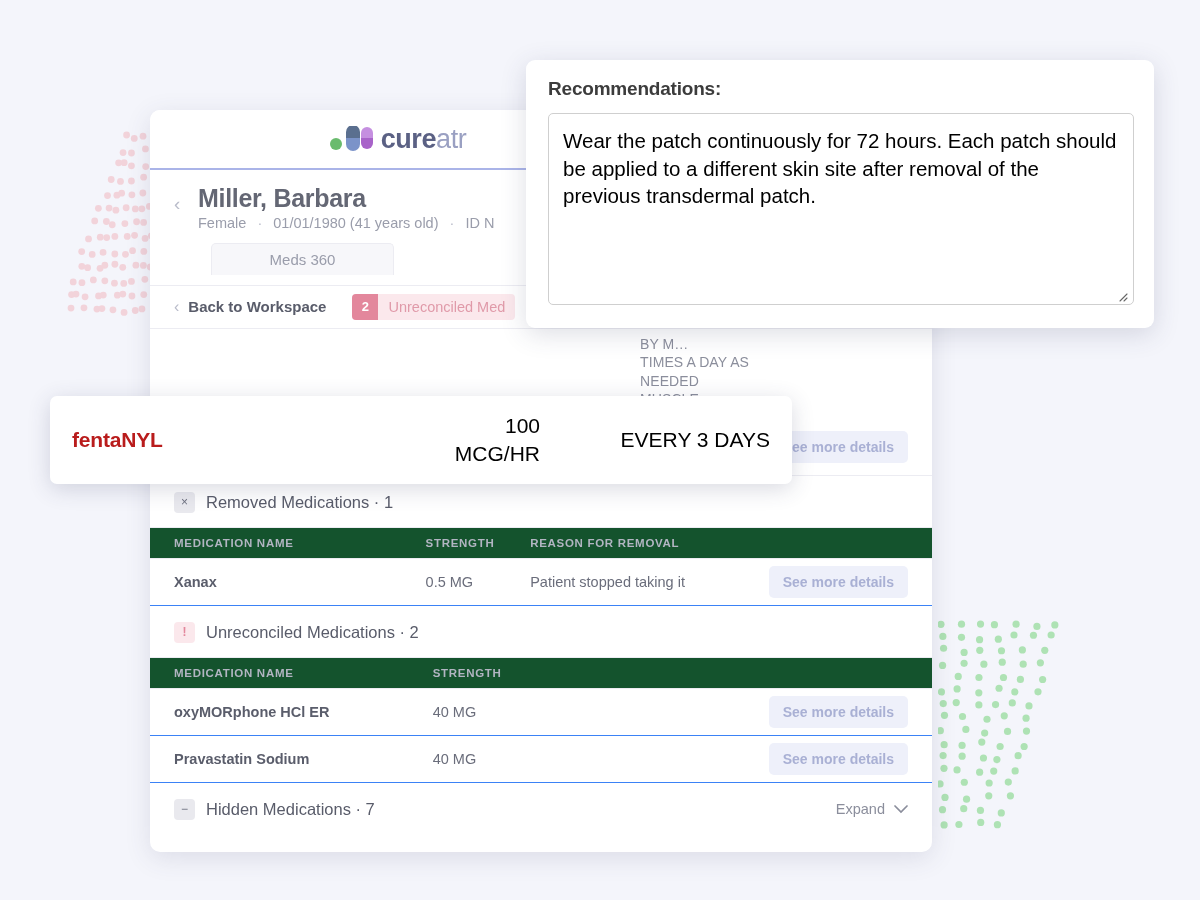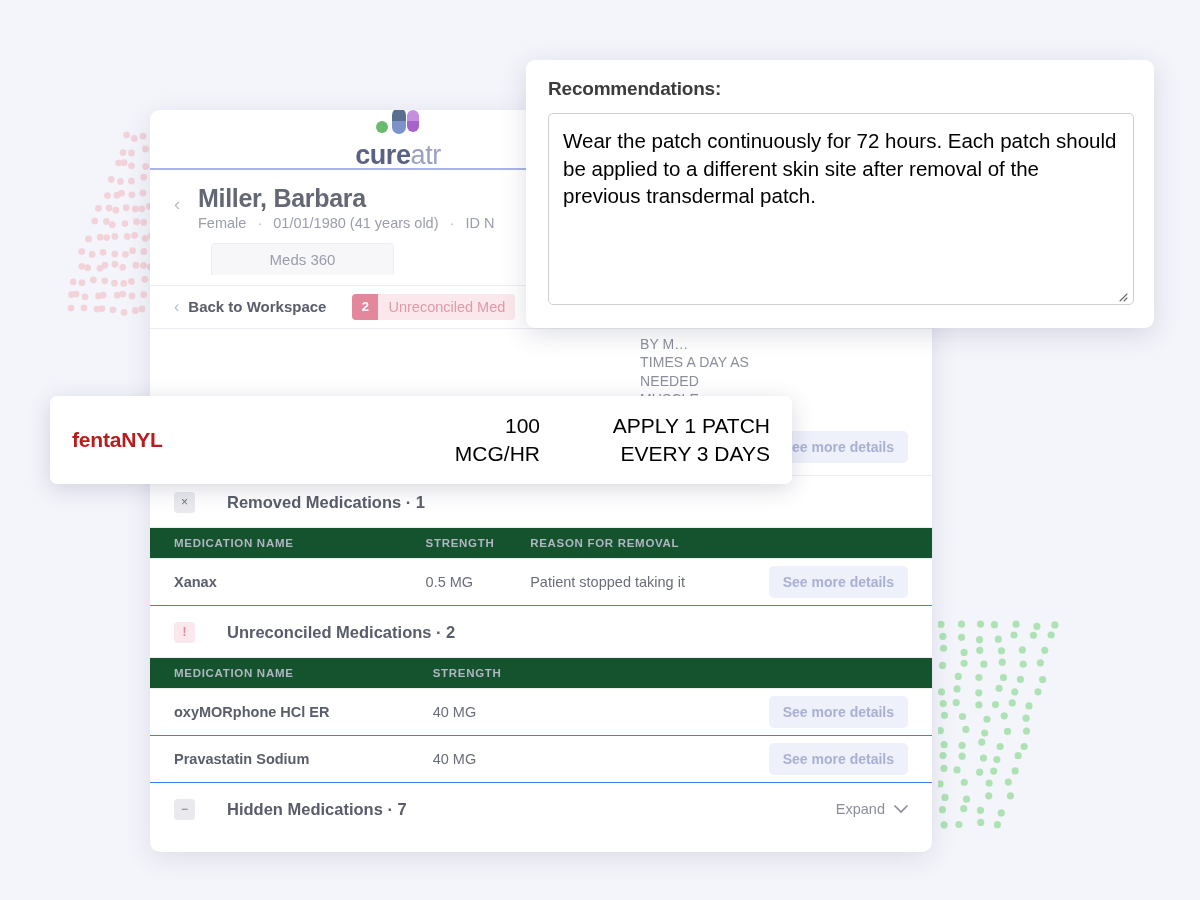--- a/index.html
+++ b/index.html
@@ -52,7 +52,6 @@
     align-items: center;
     gap: 7px;
     transform: translateX(-143px);
-    flex-direction: column;
   }
   .logo-mark { display: block; }
   .wordmark {

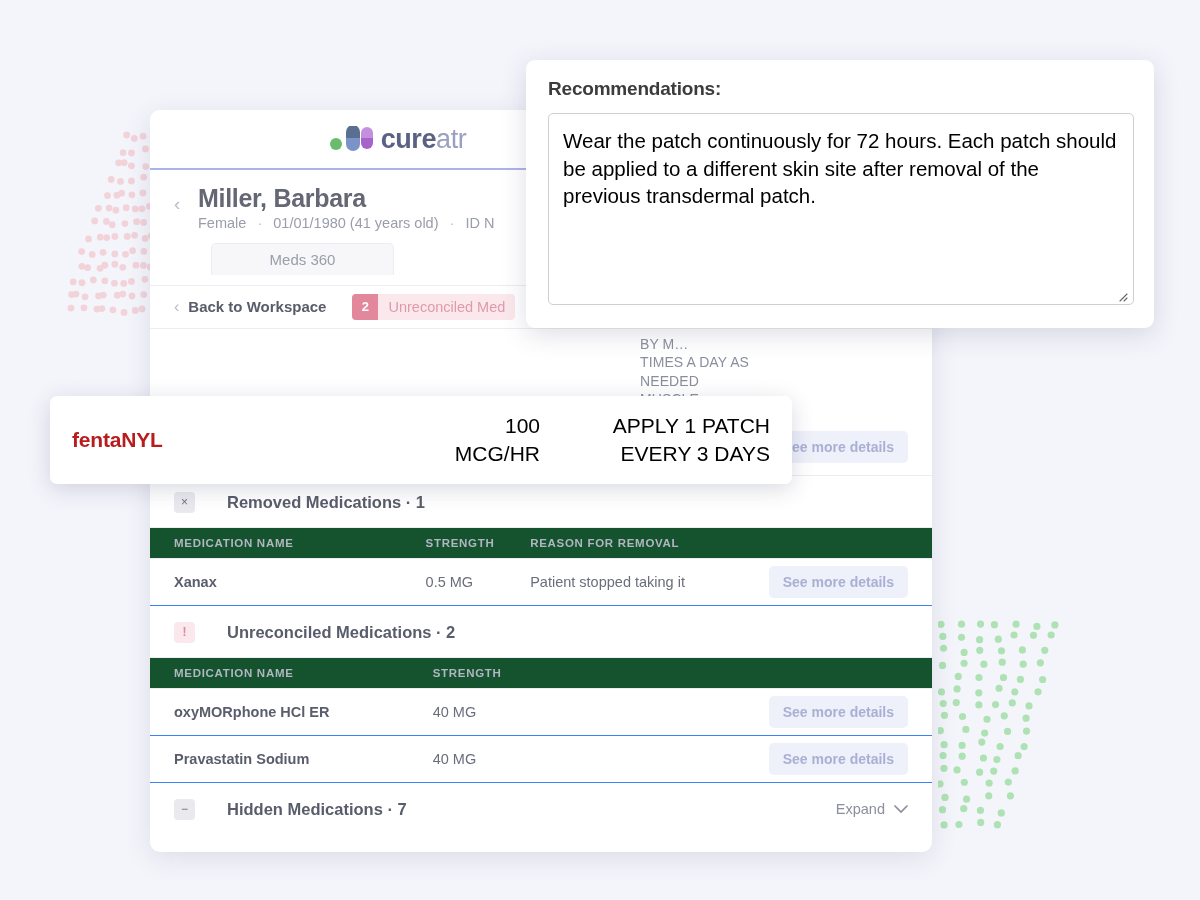--- a/index.html
+++ b/index.html
@@ -698,7 +698,6 @@
     <div>MCG/HR</div>
   </div>
   <div id="fentanyl-sig">
-    <div>APPLY 1 PATCH</div>
     <div>EVERY 3 DAYS</div>
   </div>
 </div>

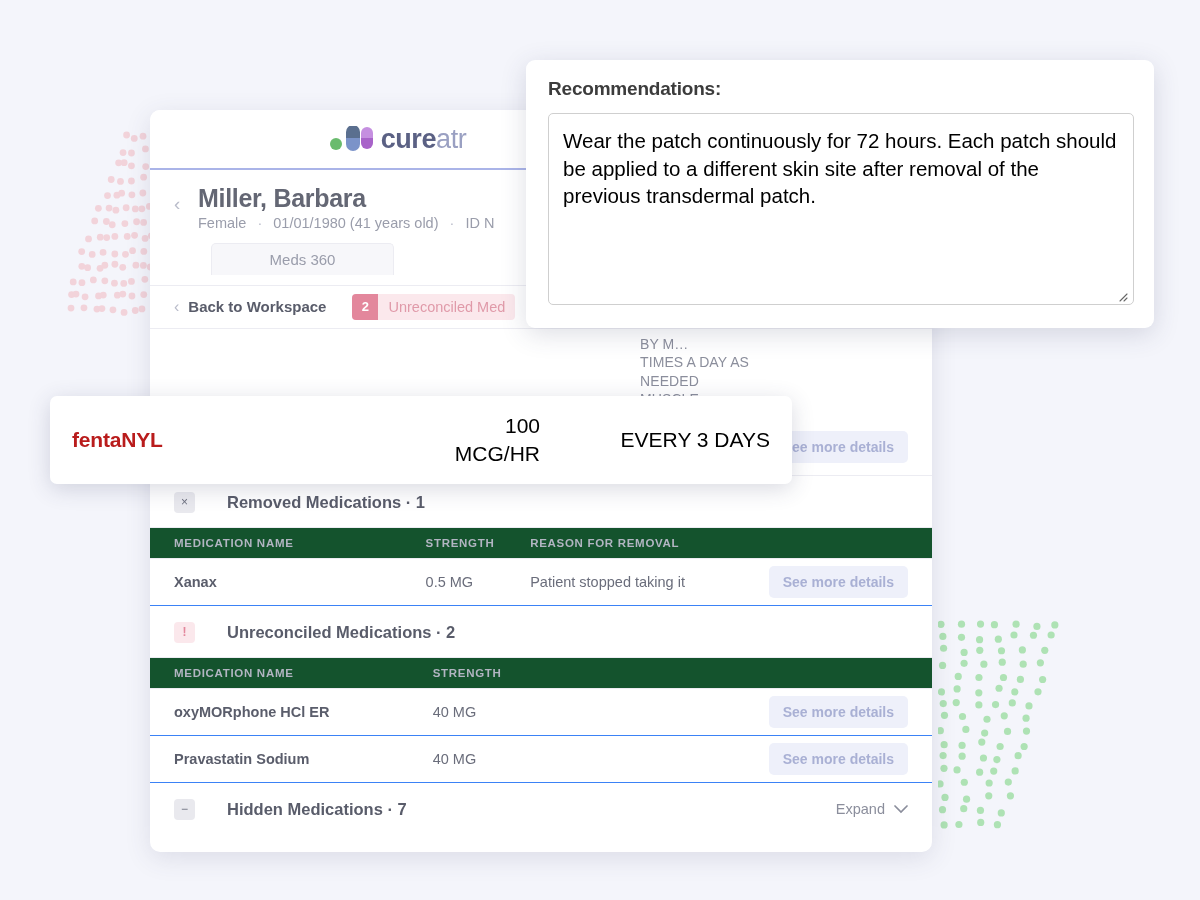--- a/index.html
+++ b/index.html
@@ -206,9 +206,8 @@
   .section-icon.hidden   { background: #e9e9ee; color: #6f7281; }
   .section-title {
     font-size: 16.5px;
-    font-weight: bold;
+    font-weight: normal;
     color: #595c6a;
-    margin-left: 21px;
   }
 
   

